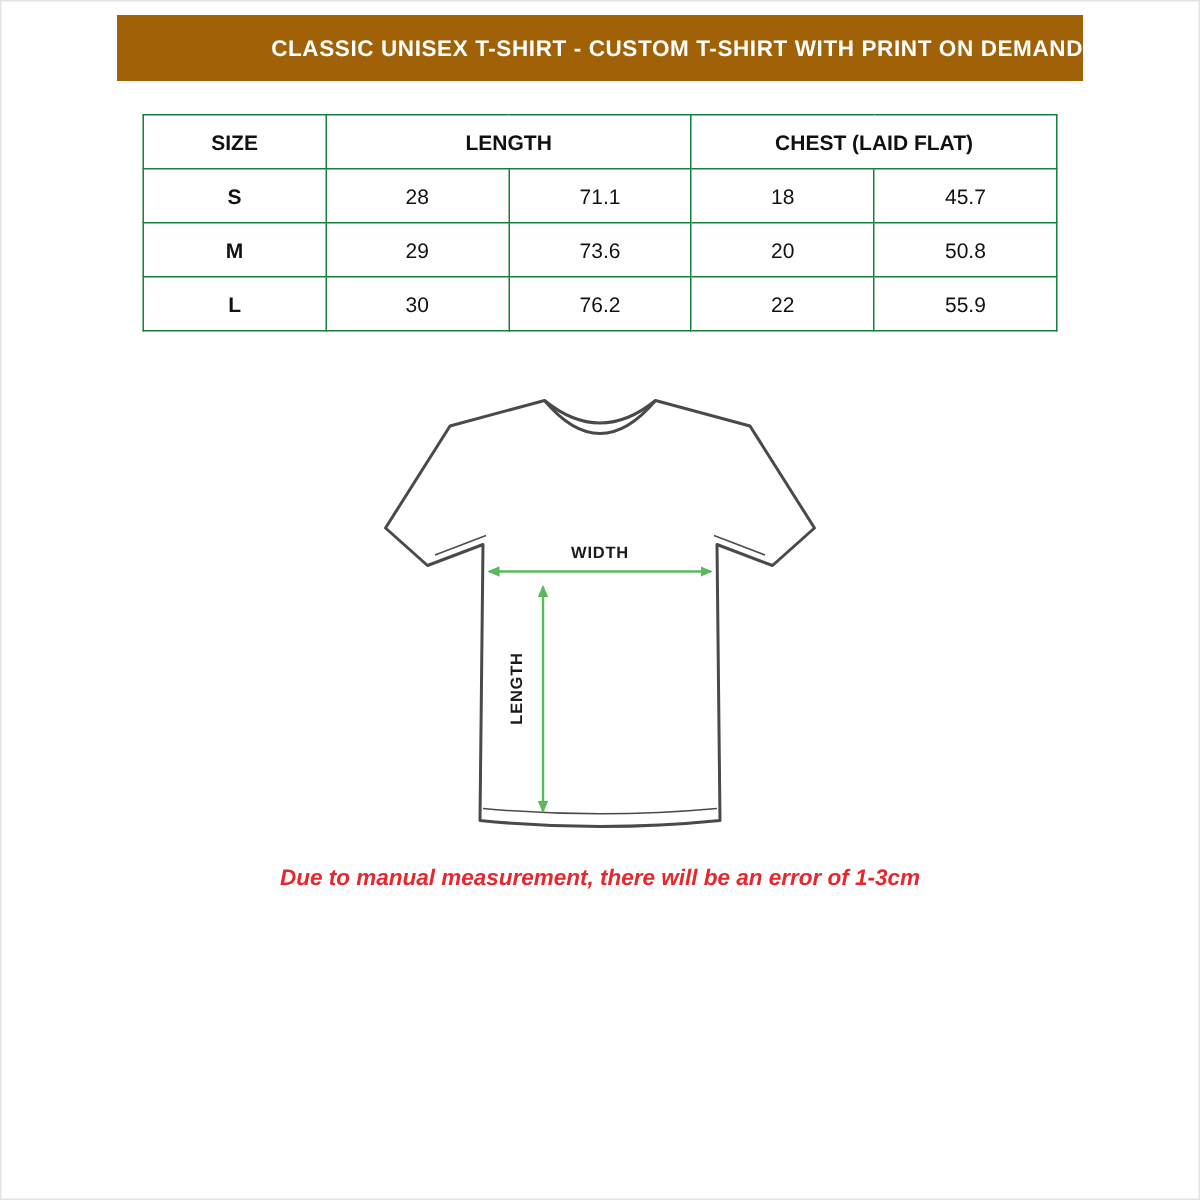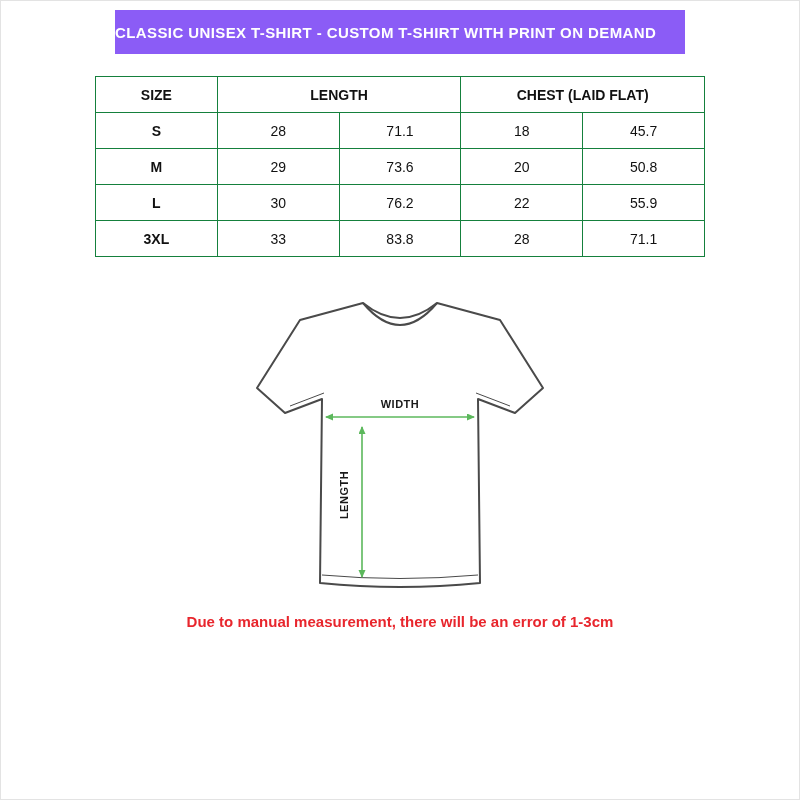--- a/index.html
+++ b/index.html
@@ -19,13 +19,13 @@
   }
   
   .banner {
-    width: 570px;
+    width: 644px;
     height: 44px;
     margin: 9px auto 0 auto;
-    background: #8b5cf6;
+    background: #a16207;
     display: flex;
     align-items: center;
-    justify-content: flex-start;
+    justify-content: flex-end;
   }
   .banner span {
     color: #ffffff;

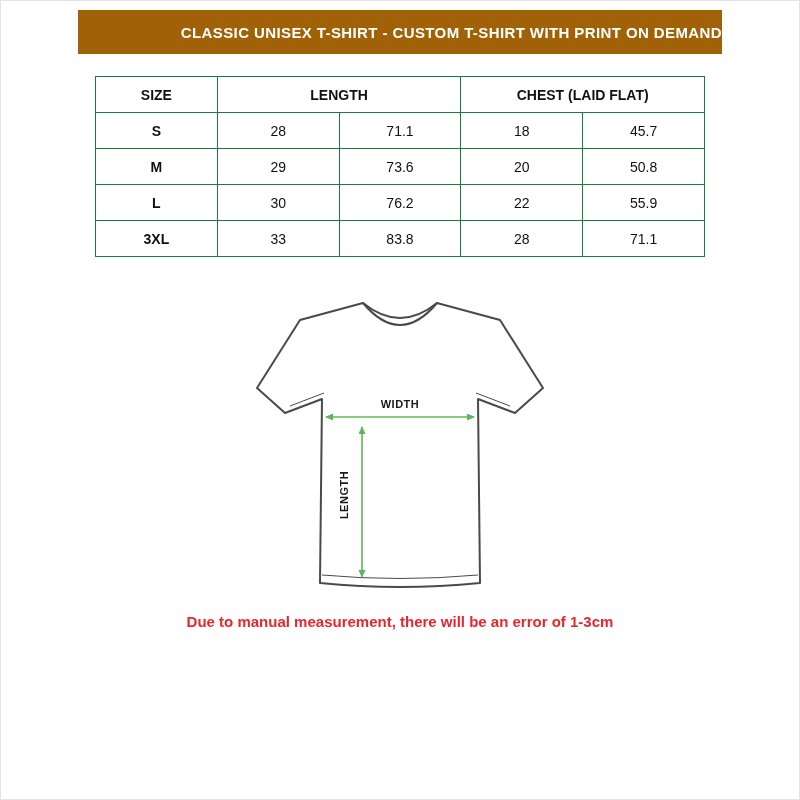--- a/index.html
+++ b/index.html
@@ -128,13 +128,6 @@
           <td class="num-cell">22</td>
           <td class="num-cell">55.9</td>
         </tr>
-        <tr>
-          <td class="size-cell">3XL</td>
-          <td class="num-cell">33</td>
-          <td class="num-cell">83.8</td>
-          <td class="num-cell">28</td>
-          <td class="num-cell">71.1</td>
-        </tr>
       </tbody>
     </table>
   </div>

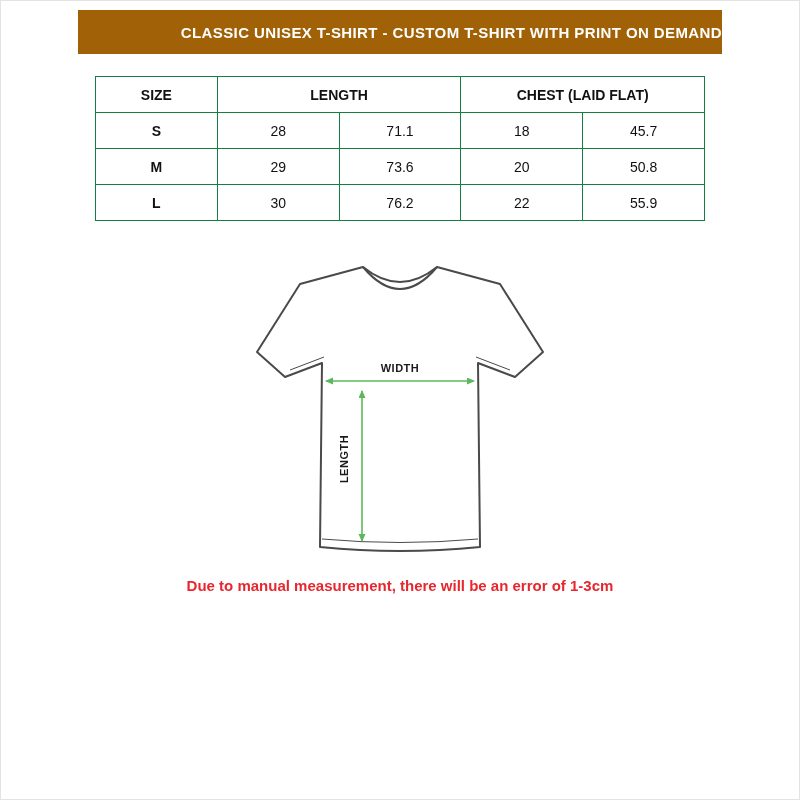--- a/index.html
+++ b/index.html
@@ -79,6 +79,7 @@
     font-size: 15px;
     font-weight: bold;
     color: #e8262d;
+    font-style: italic;
   }
 </style>
 </head>

